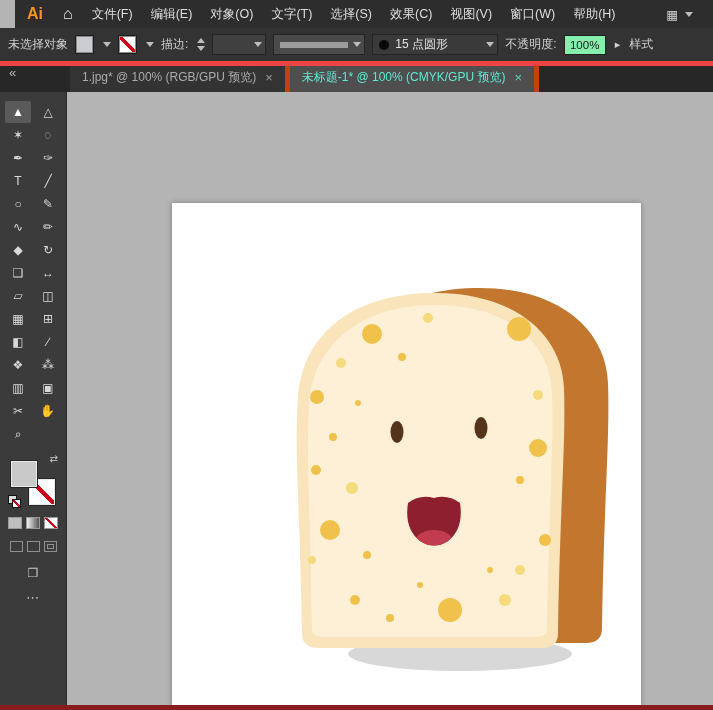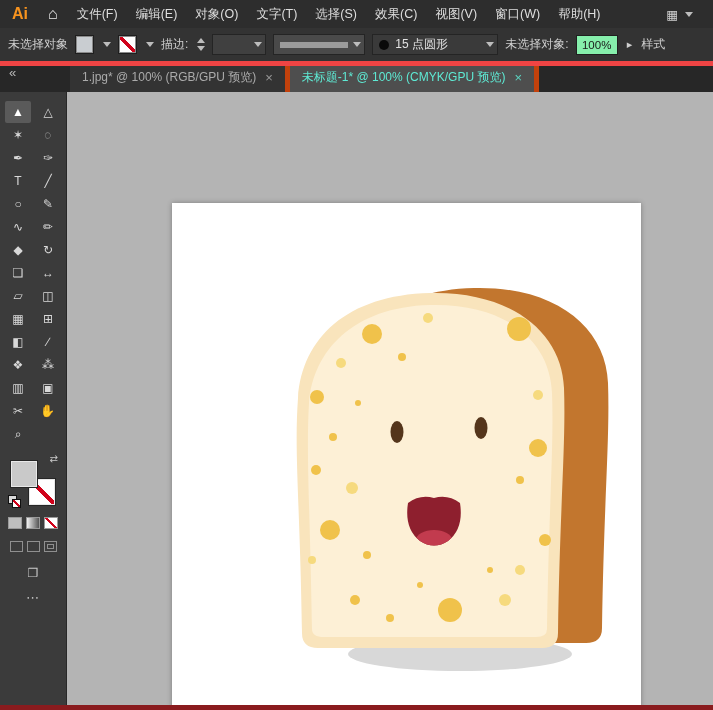--- a/index.html
+++ b/index.html
@@ -7,7 +7,7 @@
        background:#B4B4B4;font-family:"Liberation Sans","DejaVu Sans",sans-serif;
        -webkit-font-smoothing:antialiased;}
   
-  .menubar{position:absolute;top:0;left:0;right:0;height:28px;background:#2D2D2D;
+  .menubar{position:absolute;top:0;left:15px;right:0;height:28px;background:#2D2D2D;
            display:flex;align-items:center;color:#DEDEDE;font-size:12.5px;z-index:10;justify-content:center;}
   .logo{color:#F7931E;font-weight:bold;font-size:16px;padding:0 10px 0 12px;}
   .home-icon{font-size:16px;padding:0 10px;color:#E8E8E8;}

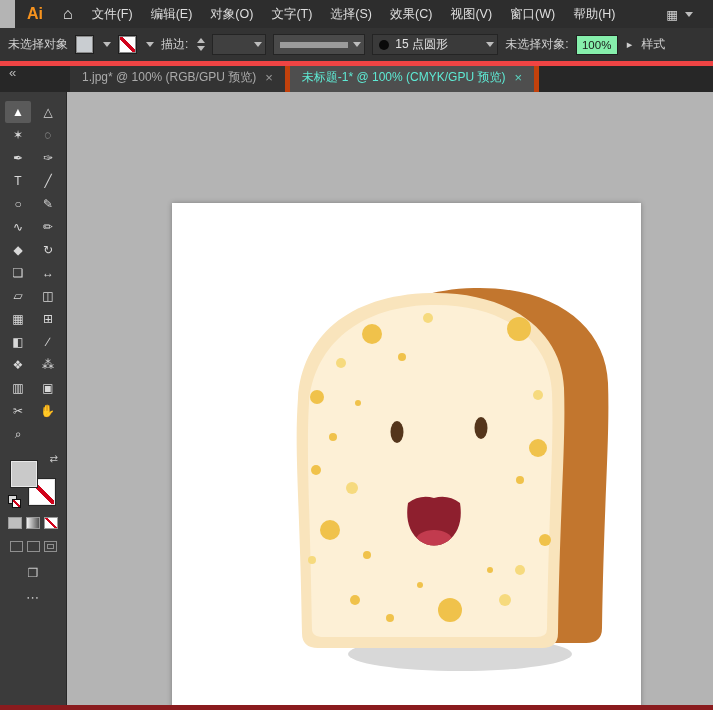--- a/index.html
+++ b/index.html
@@ -124,7 +124,7 @@
     <span class="brush-name">15 点圆形</span>
     <span class="caret"></span>
   </span>
-  <span>未选择对象:</span>
+  <span>不透明度:</span>
   <span class="opacity-field">100%</span>
   <span class="flyout">▸</span>
   <span>样式</span>

